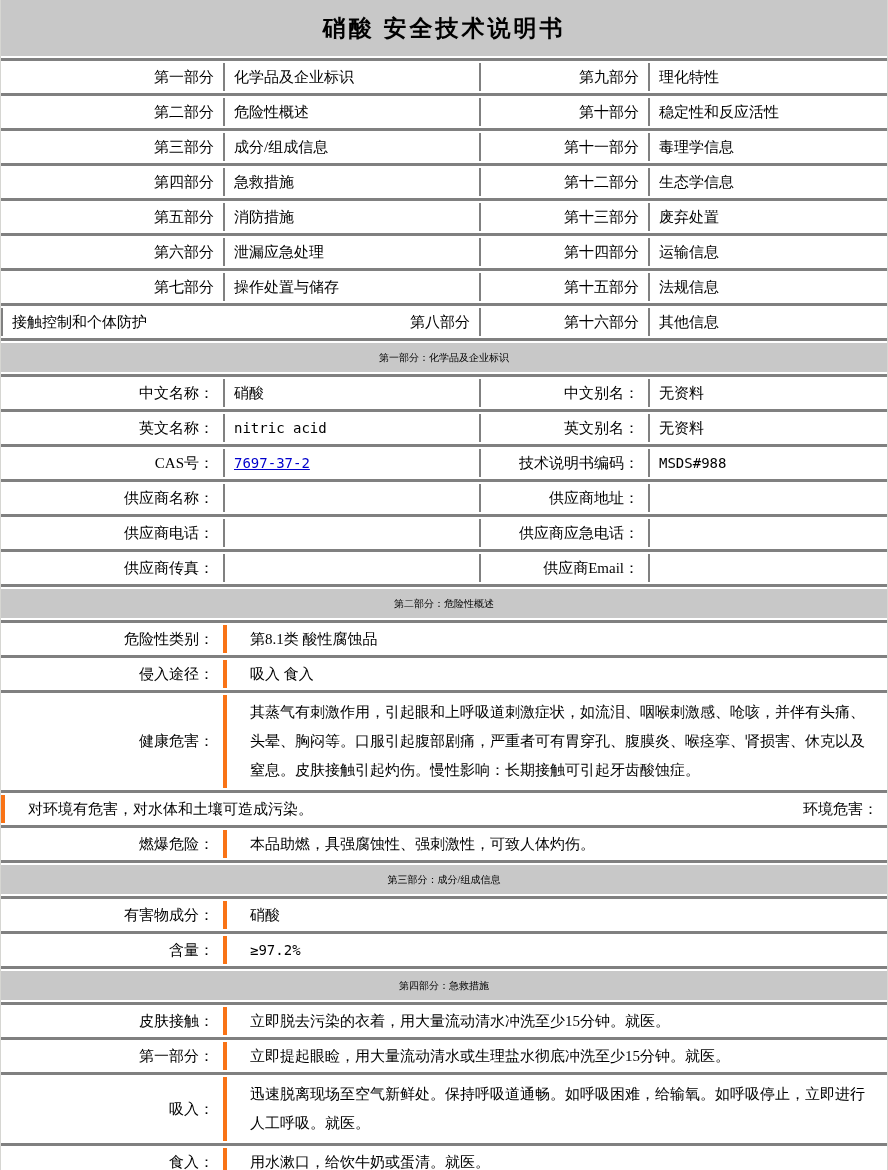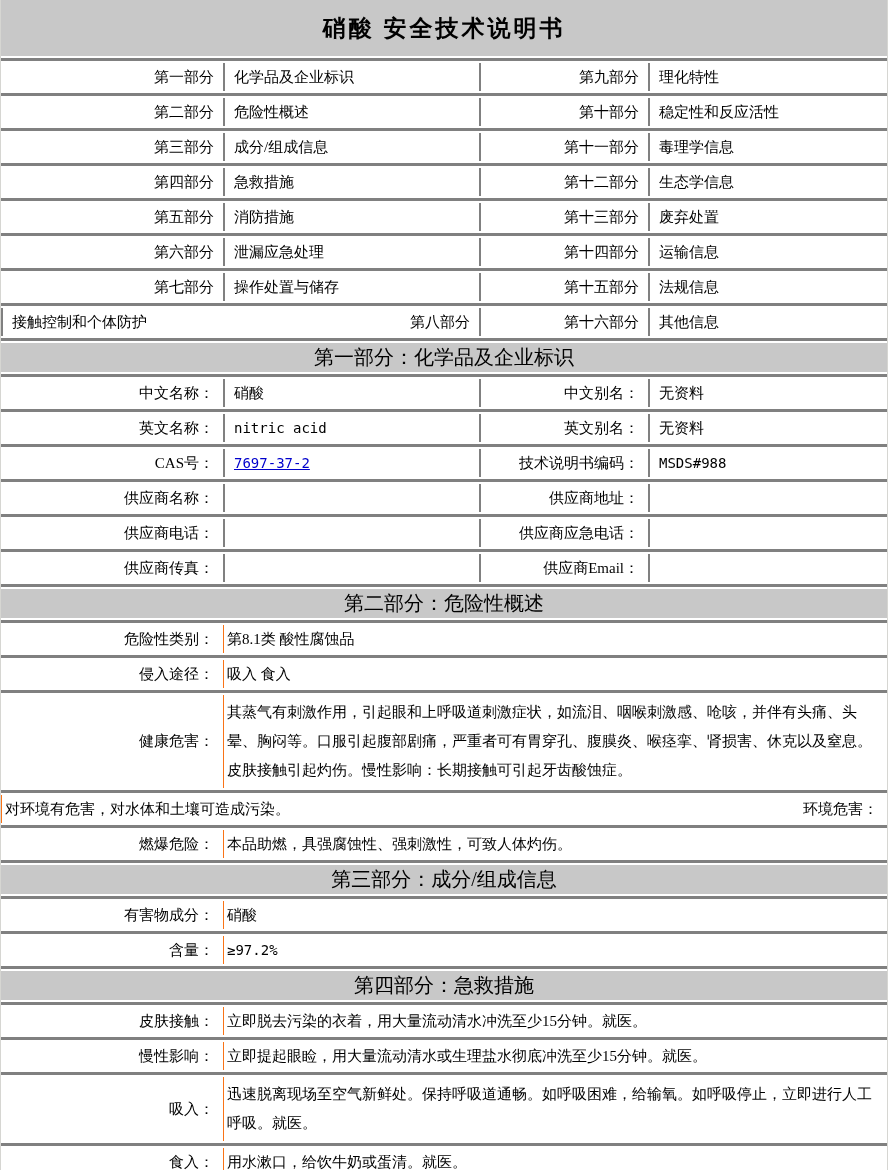--- a/index.html
+++ b/index.html
@@ -20,7 +20,7 @@
   .band {
     min-height:29px; background:#c8c8c8;
     display:flex; align-items:center; justify-content:center;
-    font-size:20px;
+    font-size:10px;
   }
   .row { display:flex; align-items:stretch; min-height:28px; }
   .cell { box-sizing:border-box; display:flex; align-items:center; }

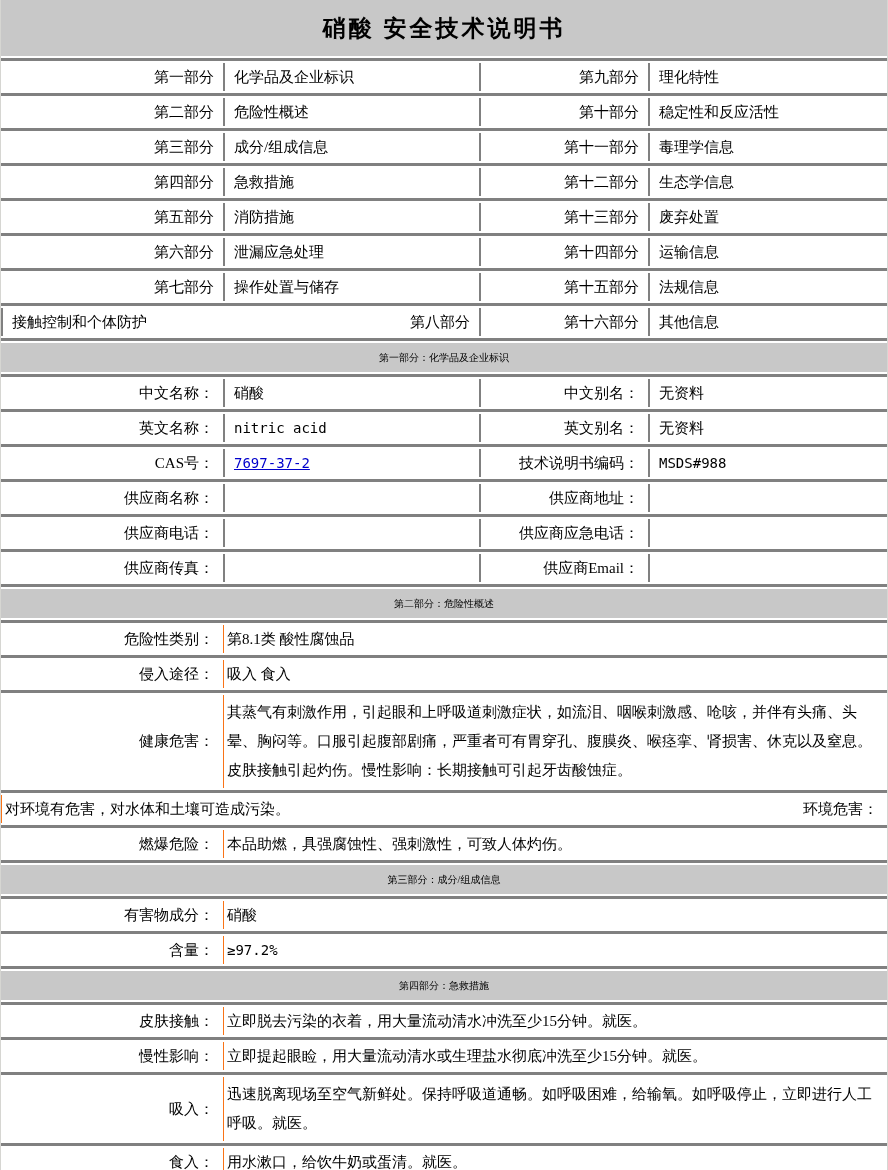--- a/index.html
+++ b/index.html
@@ -29,7 +29,7 @@
   .c2 { flex:0 0 256px; border-left:2px solid #808080; padding-left:9px; padding-right:6px; }
   .c3 { flex:0 0 169px; border-left:2px solid #808080; padding-right:9px; }
   .c4 { flex:1 1 auto; border-left:2px solid #808080; padding-left:9px; padding-right:0; }
-  .cw { flex:1 1 auto; border-left:1px solid #f97316; padding-left:3px; padding-right:12px; }
+  .cw { flex:1 1 auto; border-left:4px solid #f97316; padding-left:23px; padding-right:12px; }
   .ml { line-height:29px; padding-top:3px; padding-bottom:3px; }
   .mono { font-family:"DejaVu Sans Mono","Liberation Mono",monospace; font-size:14px; }
   .link { color:#0000cc; }

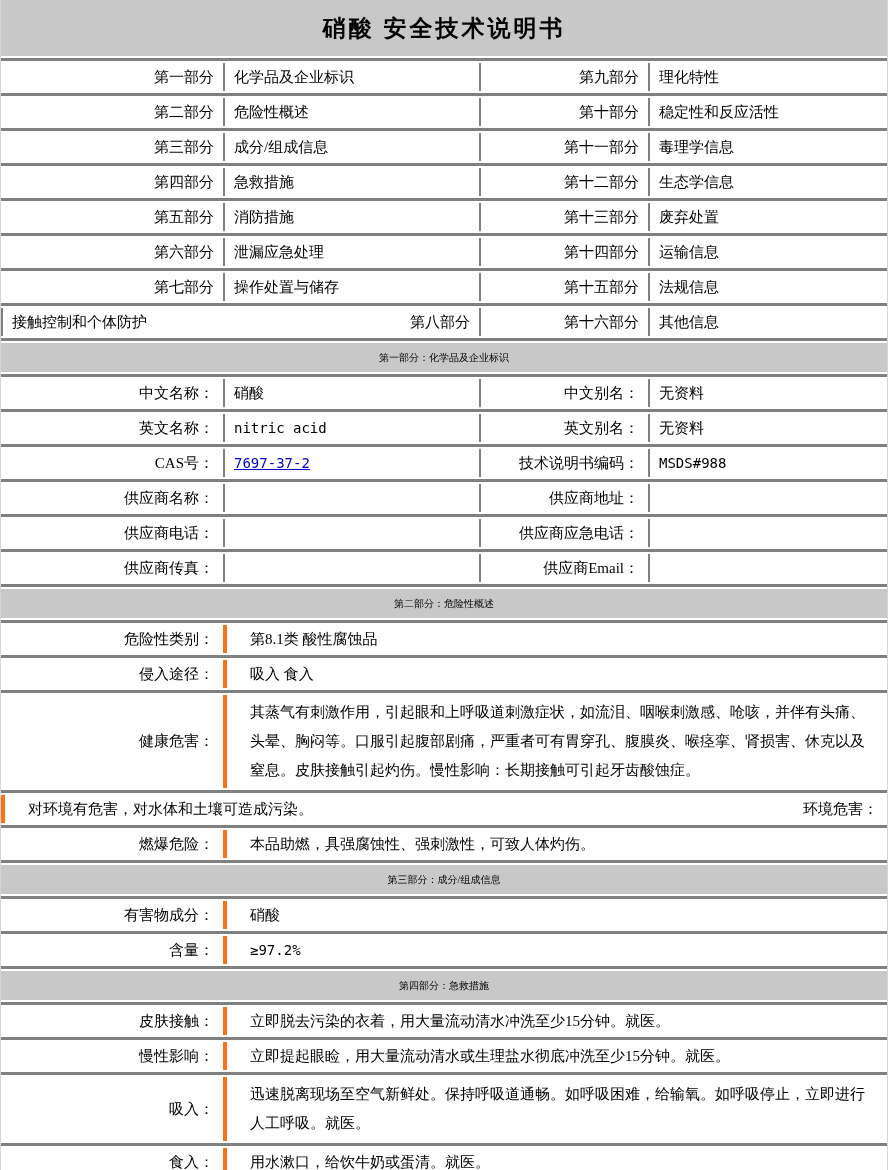--- a/index.html
+++ b/index.html
@@ -201,7 +201,7 @@
   </div>
   <div class="sep"></div>
   <div class="row">
-    <div class="cell c1 lab">慢性影响：</div>
+    <div class="cell c1 lab">第一部分：</div>
     <div class="cell cw">立即提起眼睑，用大量流动清水或生理盐水彻底冲洗至少15分钟。就医。</div>
   </div>
   <div class="sep"></div>

